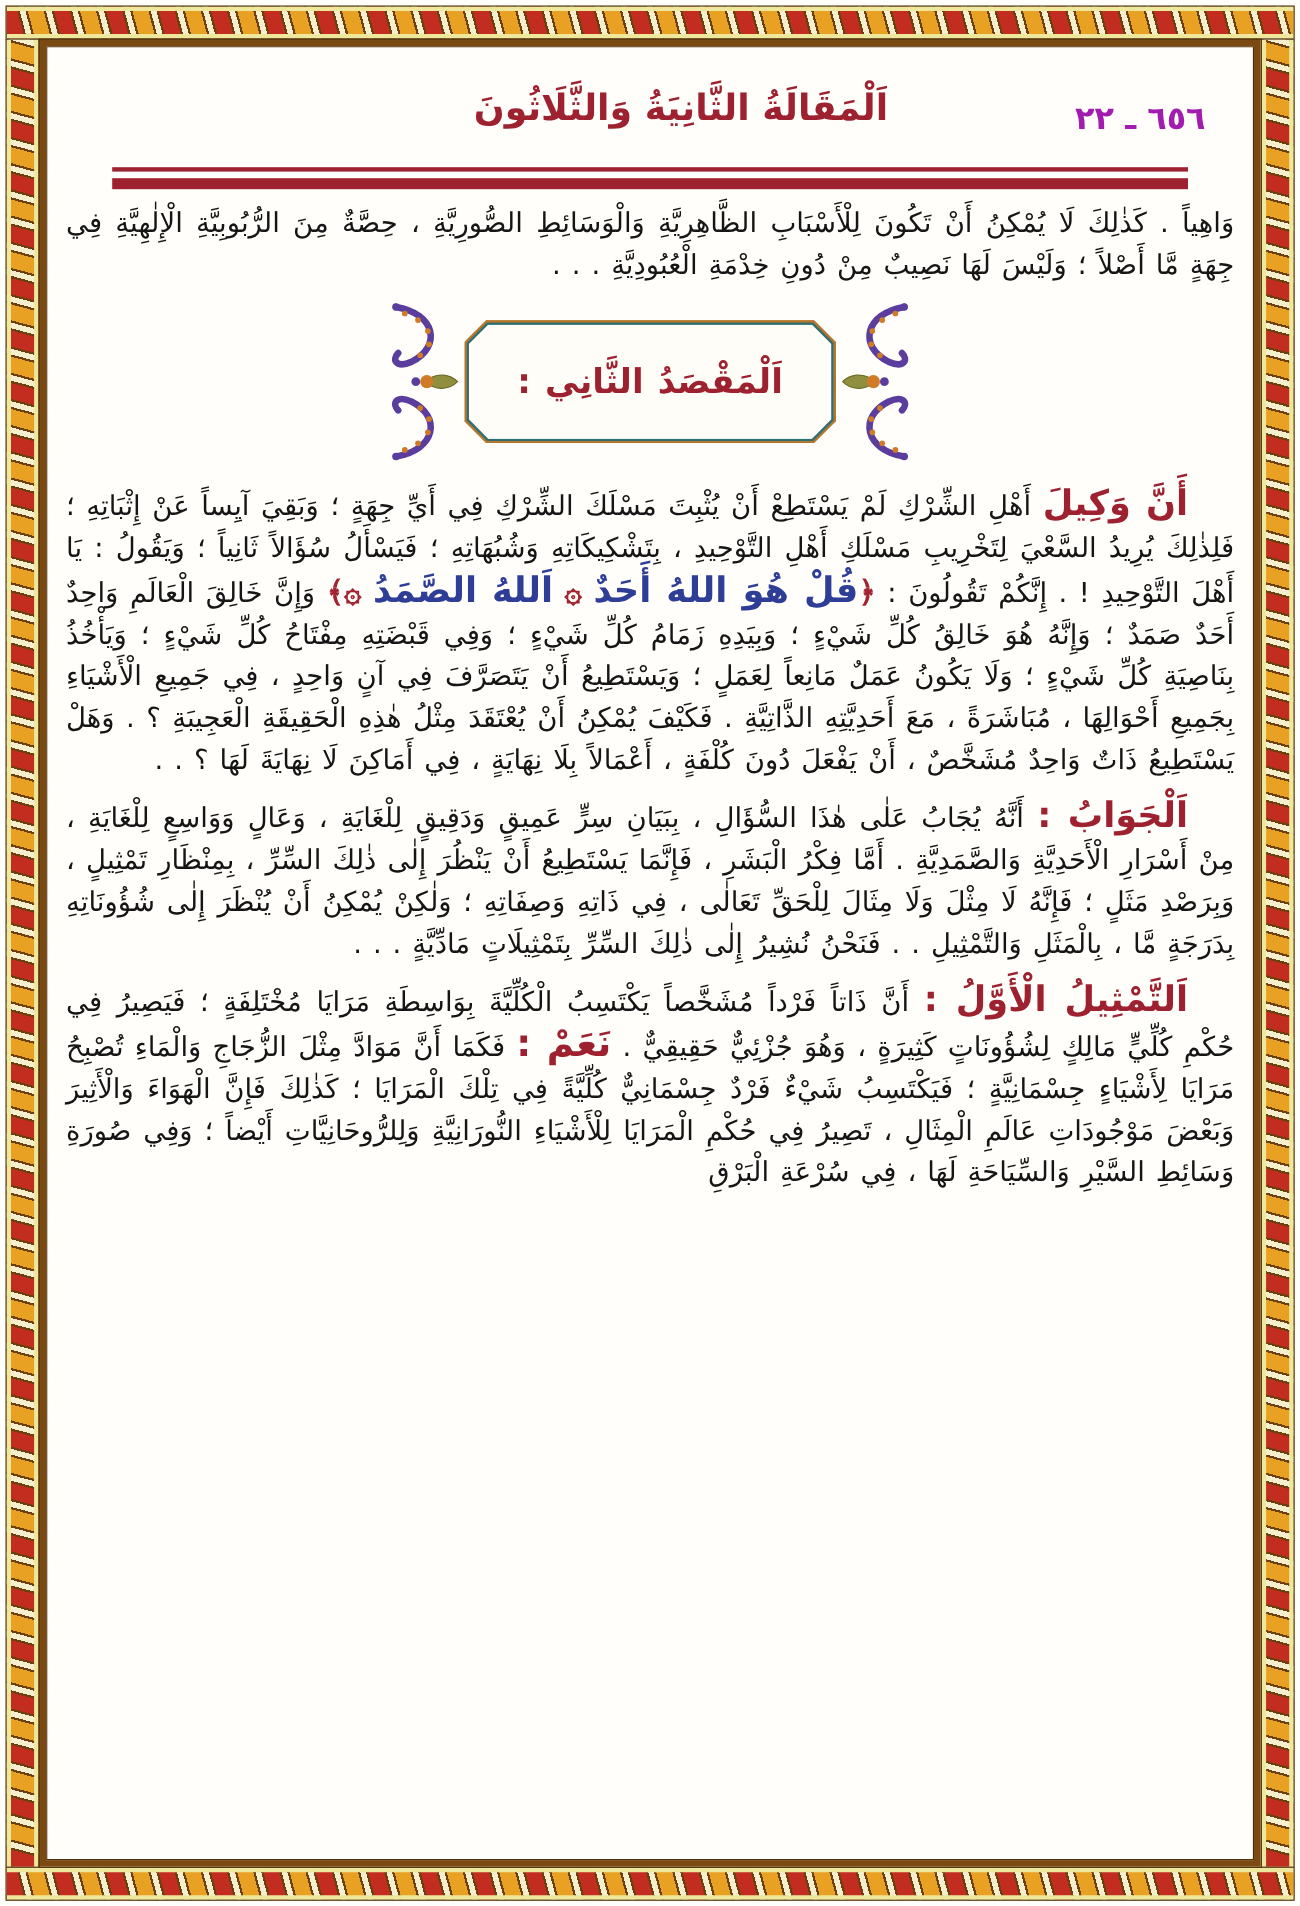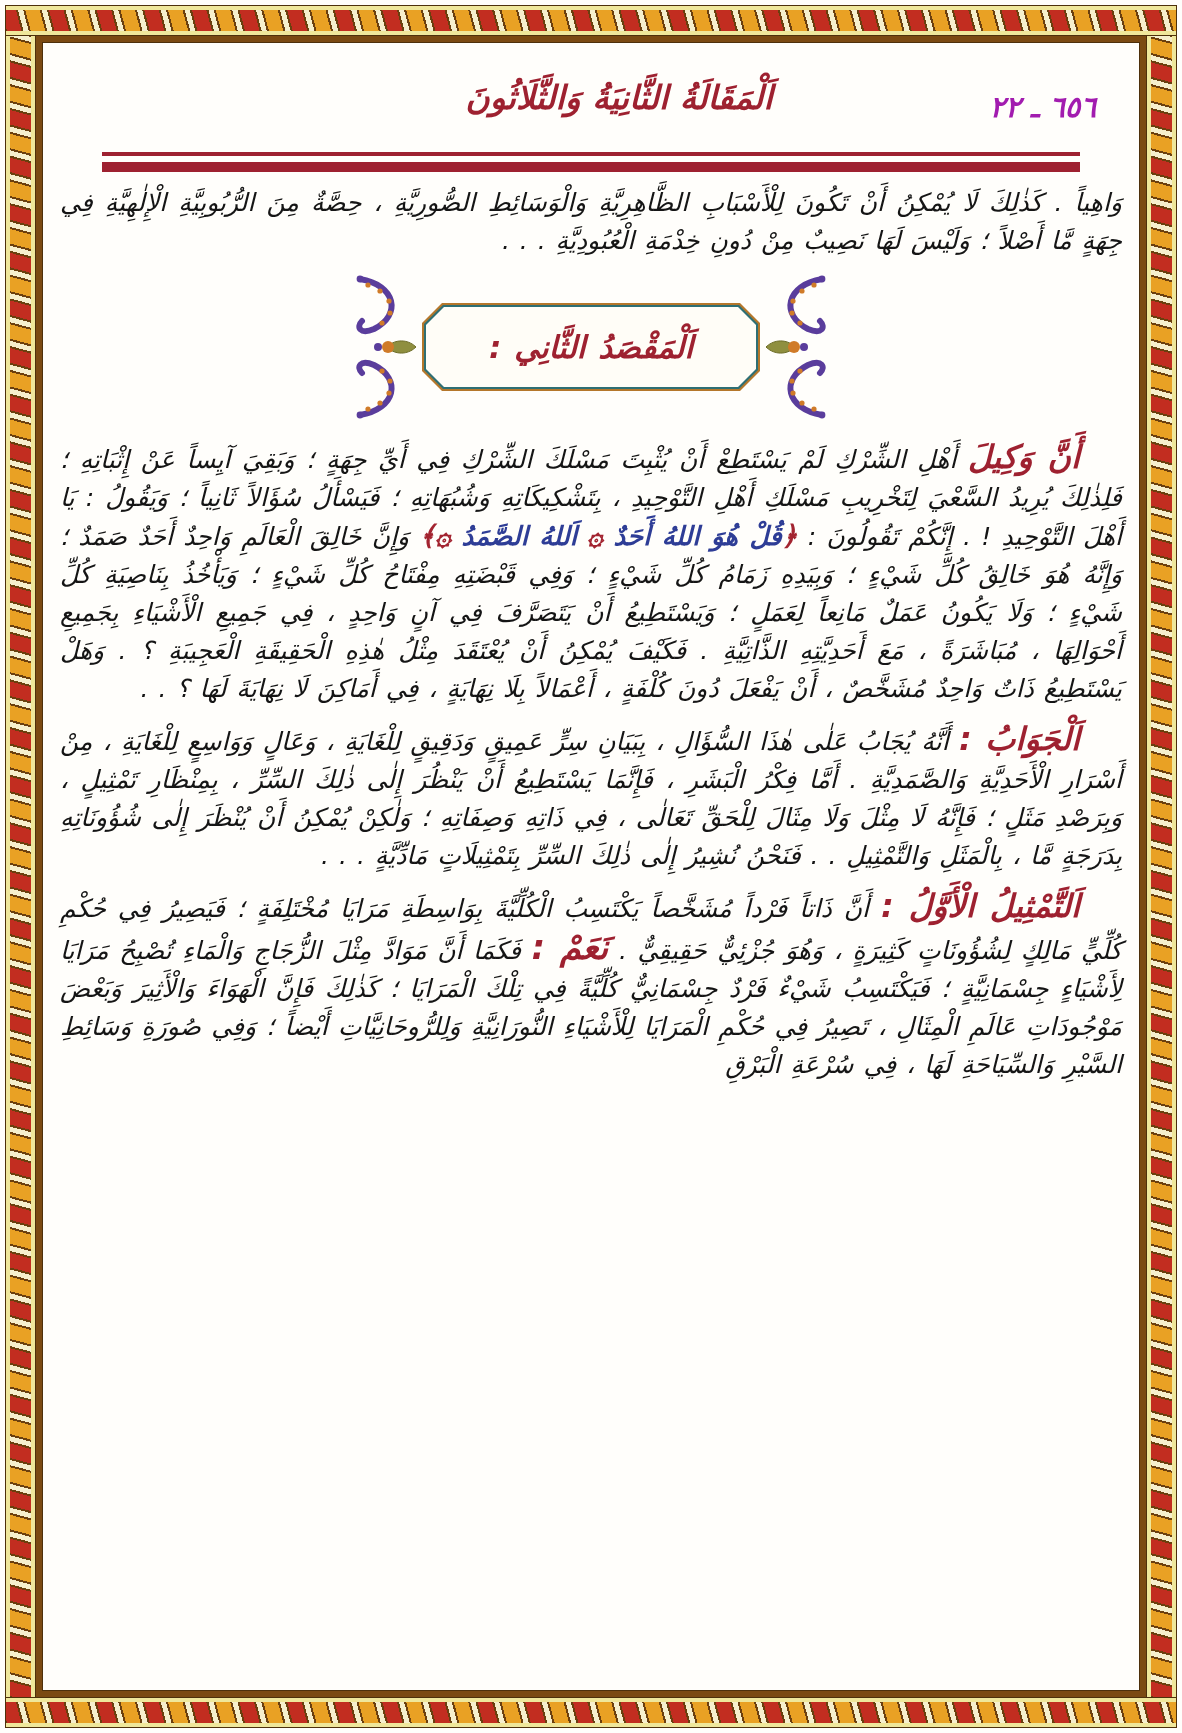--- a/index.html
+++ b/index.html
@@ -10,7 +10,6 @@
     overflow:hidden;
     font-family:"DejaVu Sans",sans-serif;
     direction:rtl;
-    font-style:italic;
   }
   
   .band{position:absolute;background-color:#f6efcd;border:1px solid #4d300b;box-sizing:border-box;}

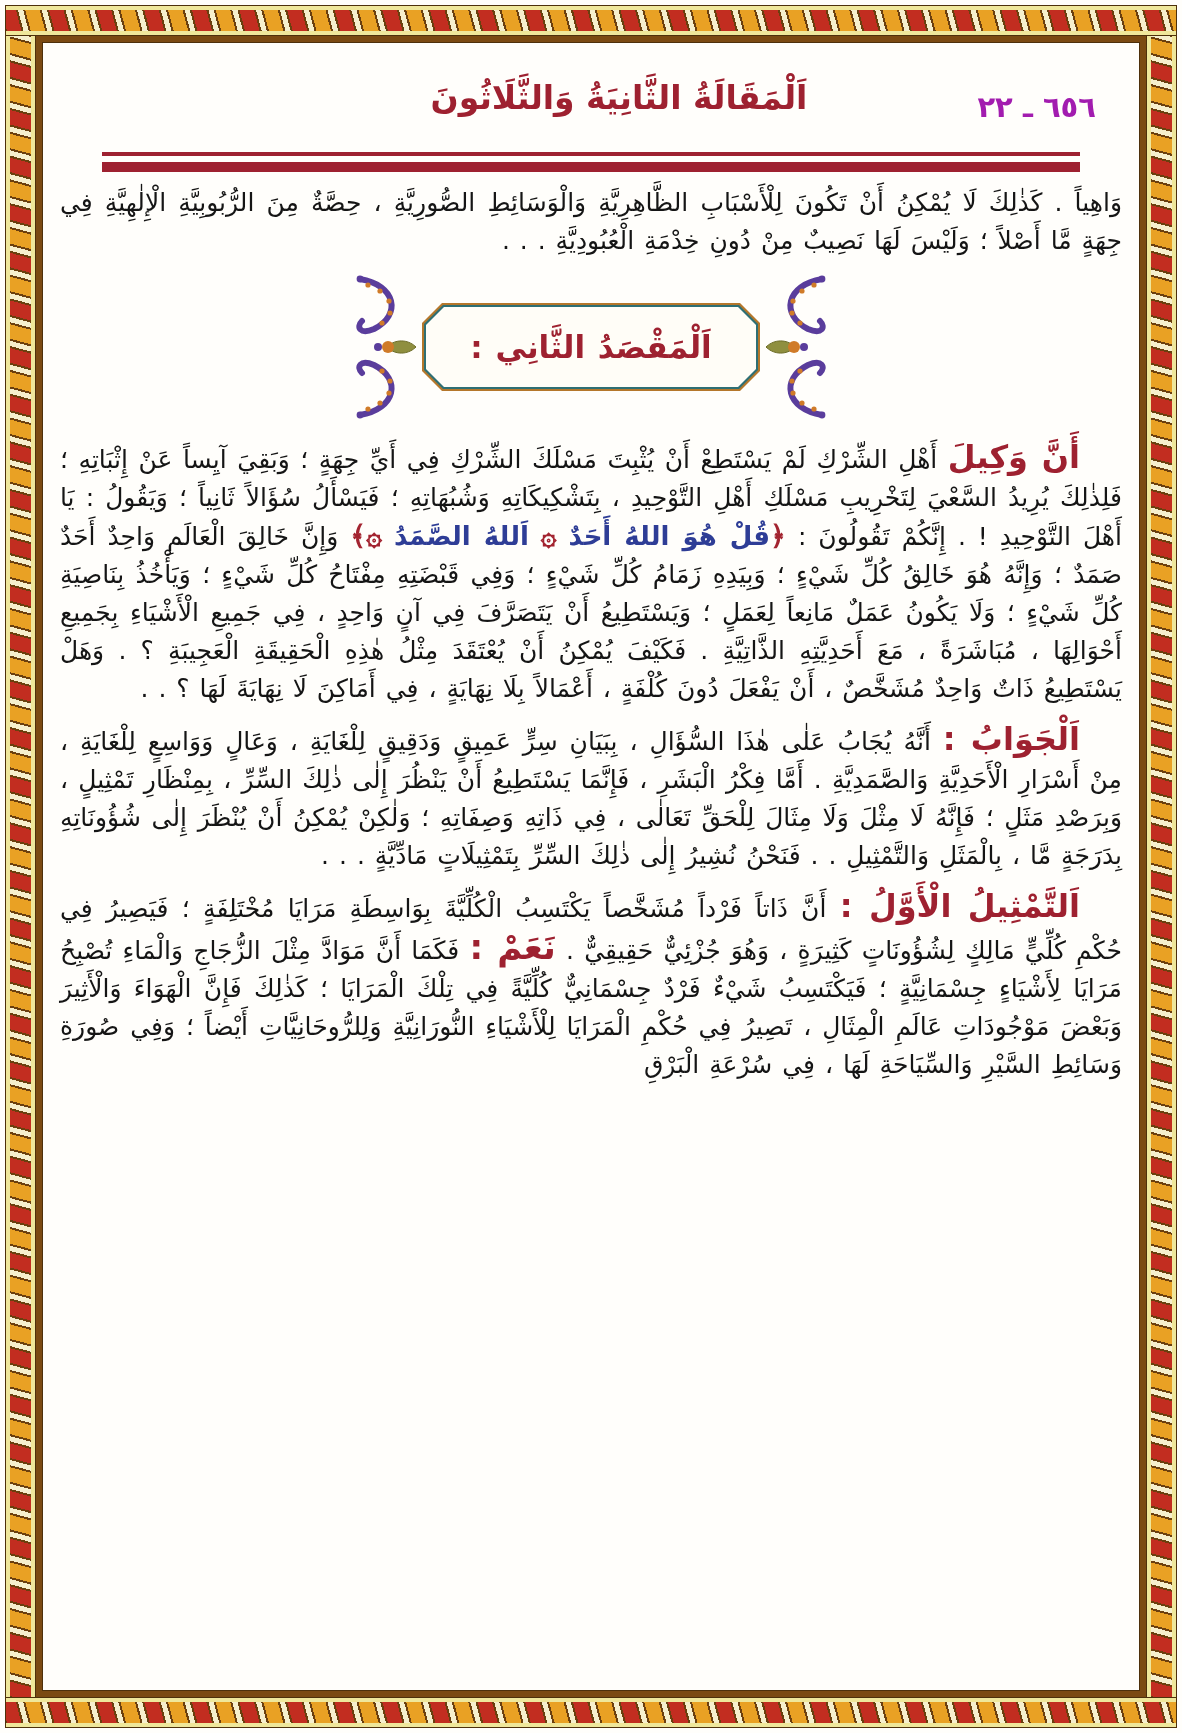--- a/index.html
+++ b/index.html
@@ -86,7 +86,7 @@
   .obox-mid{background:#2e6f74;padding:2px;
     clip-path:polygon(19px 0,calc(100% - 19px) 0,100% 19px,100% calc(100% - 19px),calc(100% - 19px) 100%,19px 100%,0 calc(100% - 19px),0 19px);}
   .obox-in{
-    background:#fffdf7;width:330px;height:80px;
+    background:#fffdf7;width:330px;height:104px;
     display:flex;align-items:center;justify-content:center;
     clip-path:polygon(18px 0,calc(100% - 18px) 0,100% 18px,100% calc(100% - 18px),calc(100% - 18px) 100%,18px 100%,0 calc(100% - 18px),0 18px);
   }

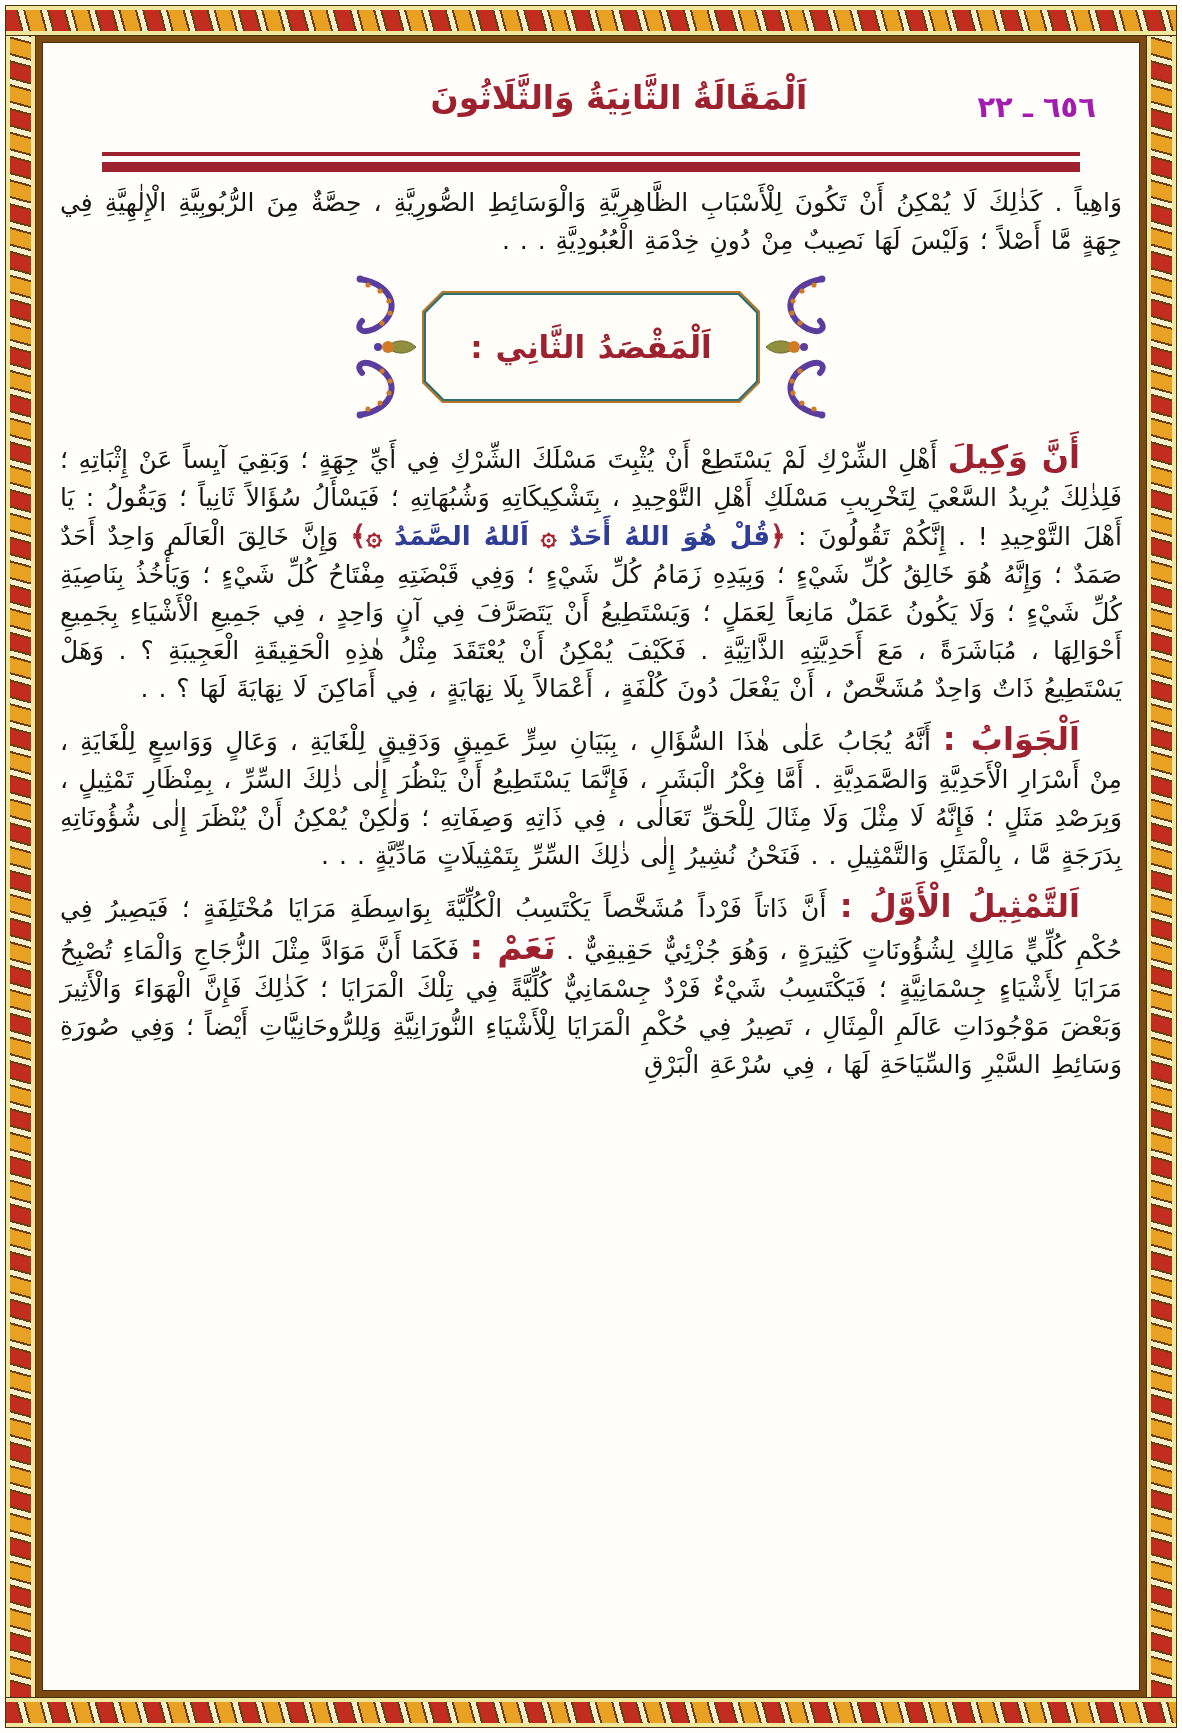--- a/index.html
+++ b/index.html
@@ -74,7 +74,7 @@
   .para.indent{text-indent:42px;}
   .lead{font-weight:bold;color:#9e2130;font-size:32px;}
   .emph{font-weight:bold;color:#9e2130;font-size:34px;}
-  .quote{font-weight:bold;color:#2e3d96;font-size:26px;}
+  .quote{font-weight:bold;color:#2e3d96;font-size:32px;}
   .qmark{font-weight:bold;color:#a32430;font-size:27px;}
   
   .ornament-row{

